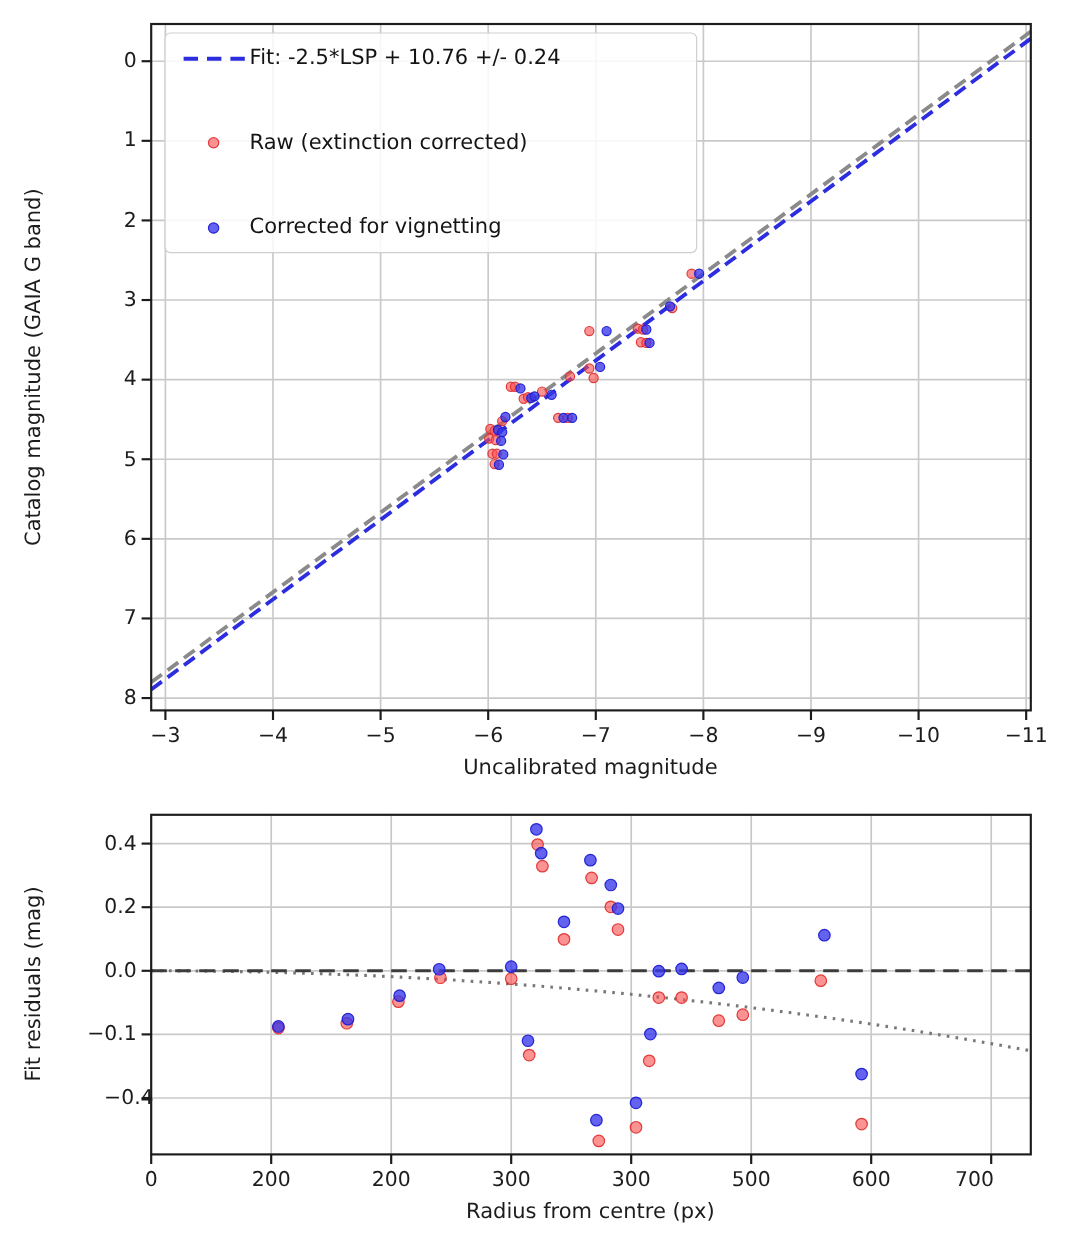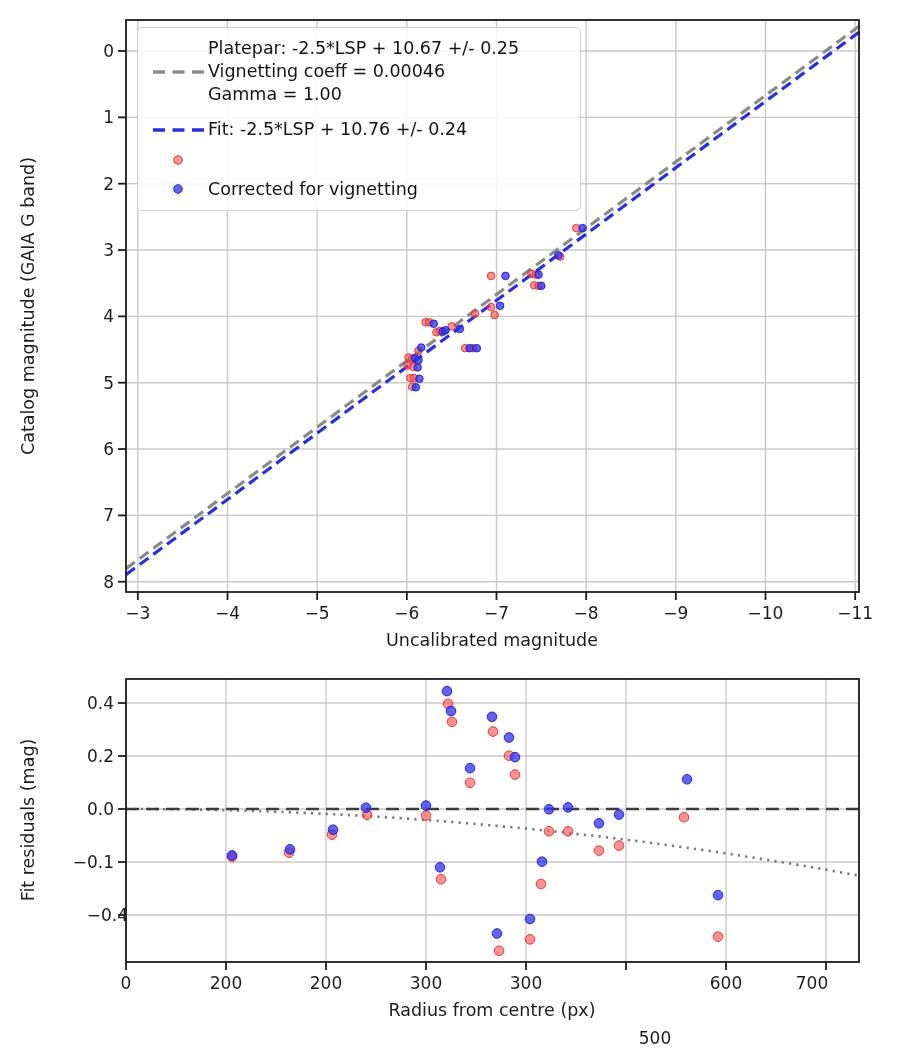--- a/index.html
+++ b/index.html
@@ -225,18 +225,6 @@
     <div class="legend-item">
       <span class="legend-sample">
         <svg width="54" height="10">
-            <line x1="2" y1="5" x2="53" y2="5" stroke="#8a8a8a" stroke-width="3.4" stroke-dasharray="12 7.5"></line>
-          </svg>
-      </span>
-      <span class="legend-text">
-        <span style="display:block">Platepar: -2.5*LSP + 10.67 +/- 0.25</span>
-        <span style="display:block">Vignetting coeff = 0.00046</span>
-        <span style="display:block">Gamma = 1.00</span>
-      </span>
-    </div>
-    <div class="legend-item">
-      <span class="legend-sample">
-        <svg width="54" height="10">
             <line x1="2" y1="5" x2="53" y2="5" stroke="#2d2de0" stroke-width="3.4" stroke-dasharray="12 7.5"></line>
           </svg>
       </span>

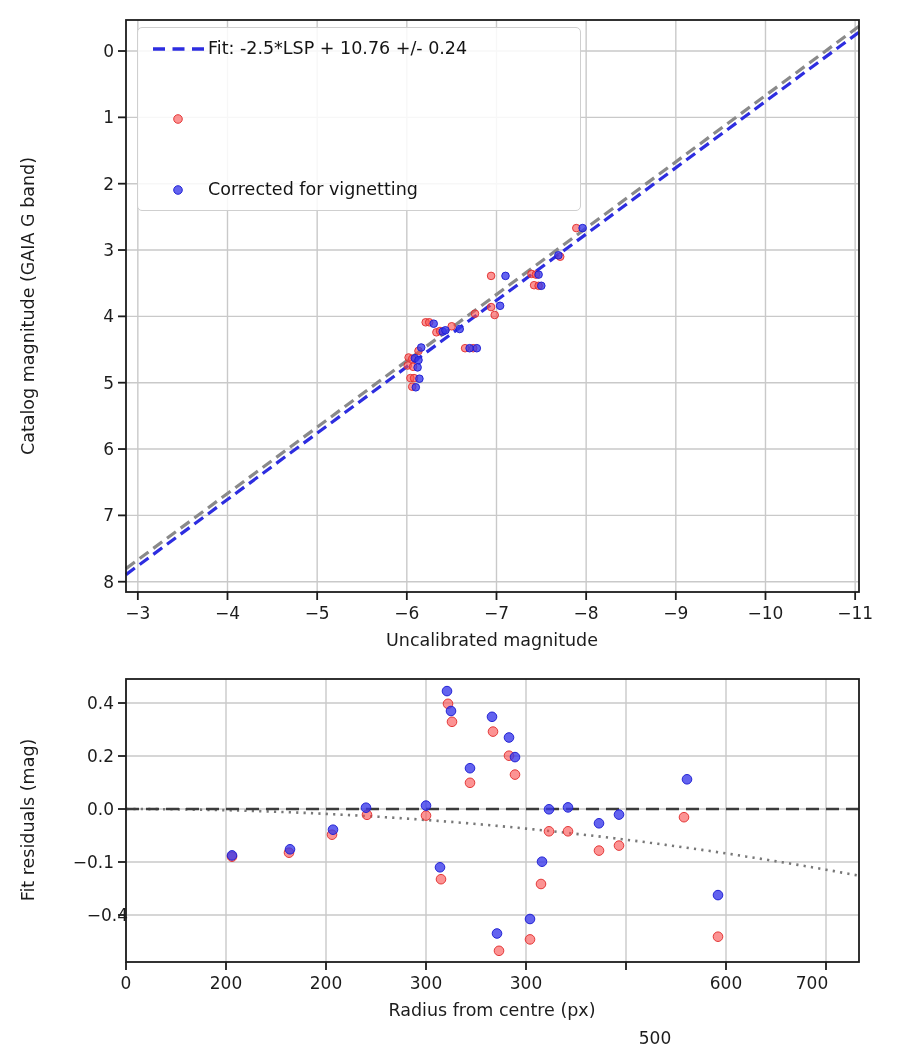--- a/index.html
+++ b/index.html
@@ -236,6 +236,7 @@
             <circle cx="27" cy="6" r="4.3" fill="rgba(250,75,75,0.6)" stroke="rgba(225,50,50,0.95)" stroke-width="1"></circle>
           </svg>
       </span>
+      <span class="legend-text">Raw (extinction corrected)</span>
     </div>
     <div class="legend-item">
       <span class="legend-sample">

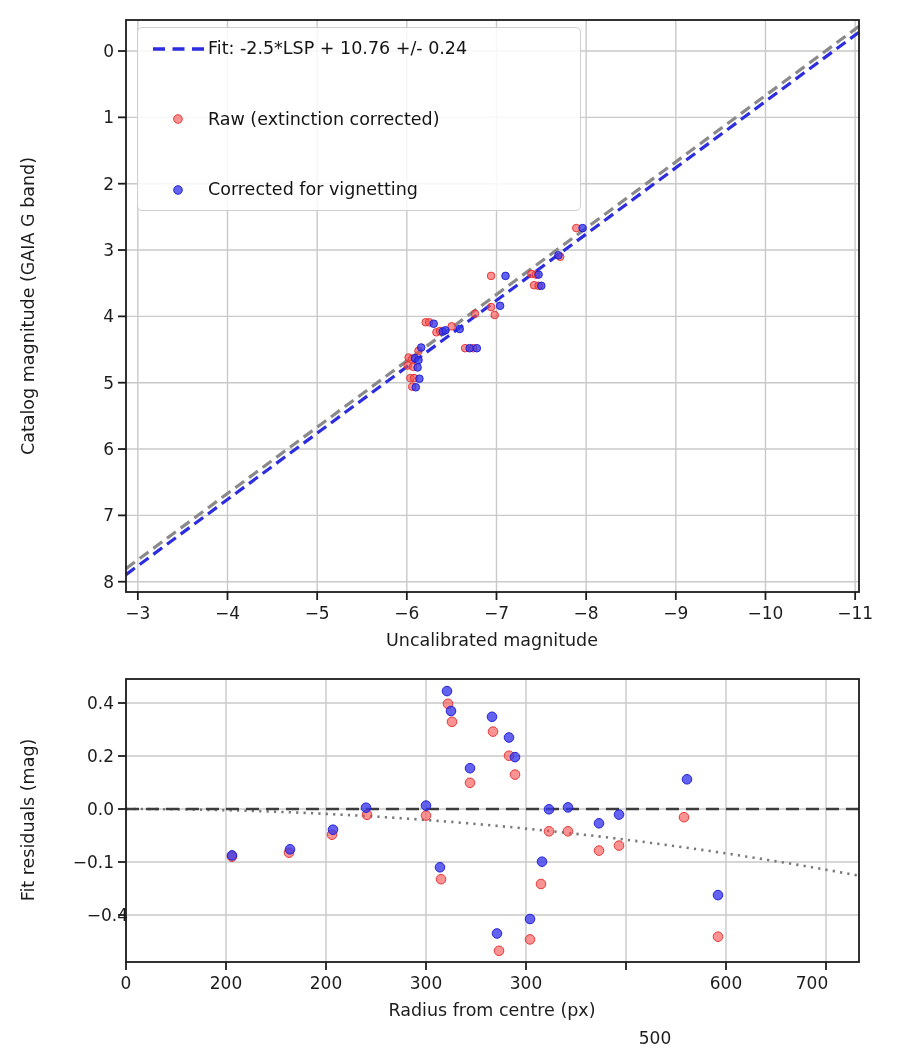--- a/index.html
+++ b/index.html
@@ -206,7 +206,7 @@
       <div class="ticklabel xlab" style="left: 326px; top: 973px;">200</div>
       <div class="ticklabel xlab" style="left: 426px; top: 973px;">300</div>
       <div class="ticklabel xlab" style="left: 526px; top: 973px;">300</div>
-      <div class="ticklabel xlab" style="left: 626px; top: 1028px; margin-left: 29px;">500</div>
+      <div class="ticklabel xlab" style="left: 626px; top: 973px;">500</div>
       <div class="ticklabel xlab" style="left: 726px; top: 973px;">600</div>
       <div class="ticklabel xlab" style="left: 812px; top: 973px;">700</div>
       <div class="ticklabel ylab" style="left: 114px; top: 703.007px;">0.4</div>

